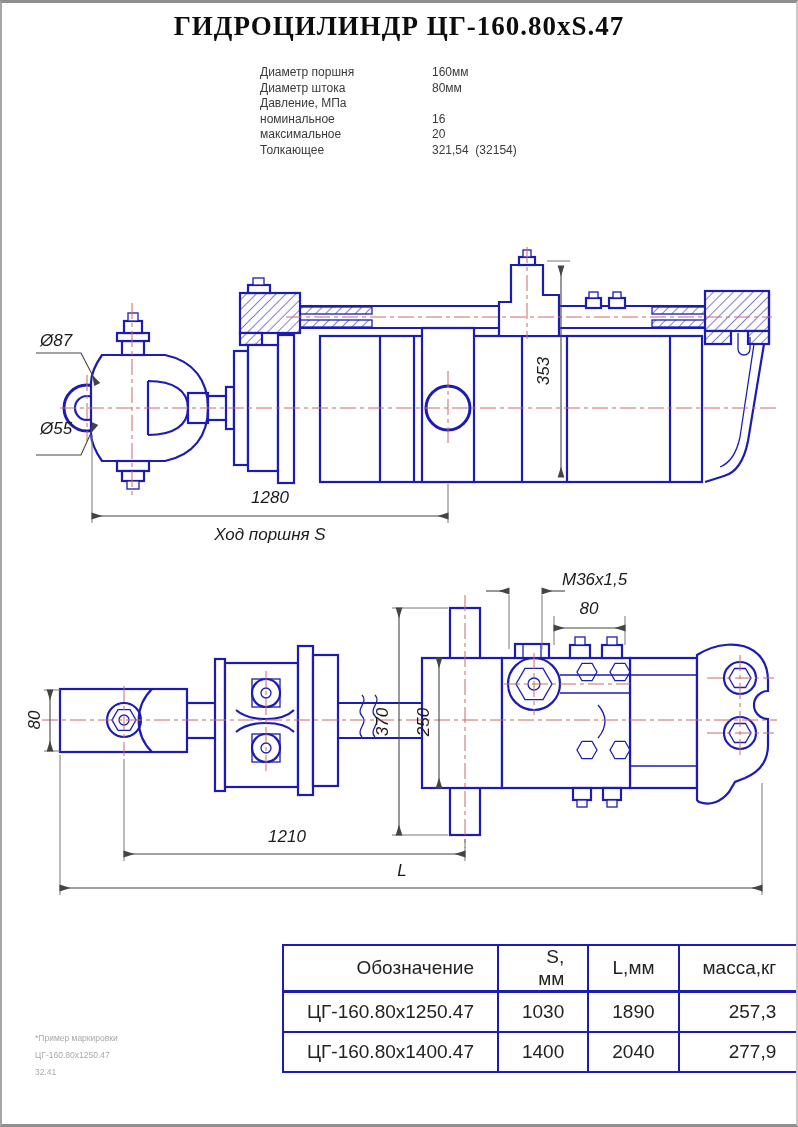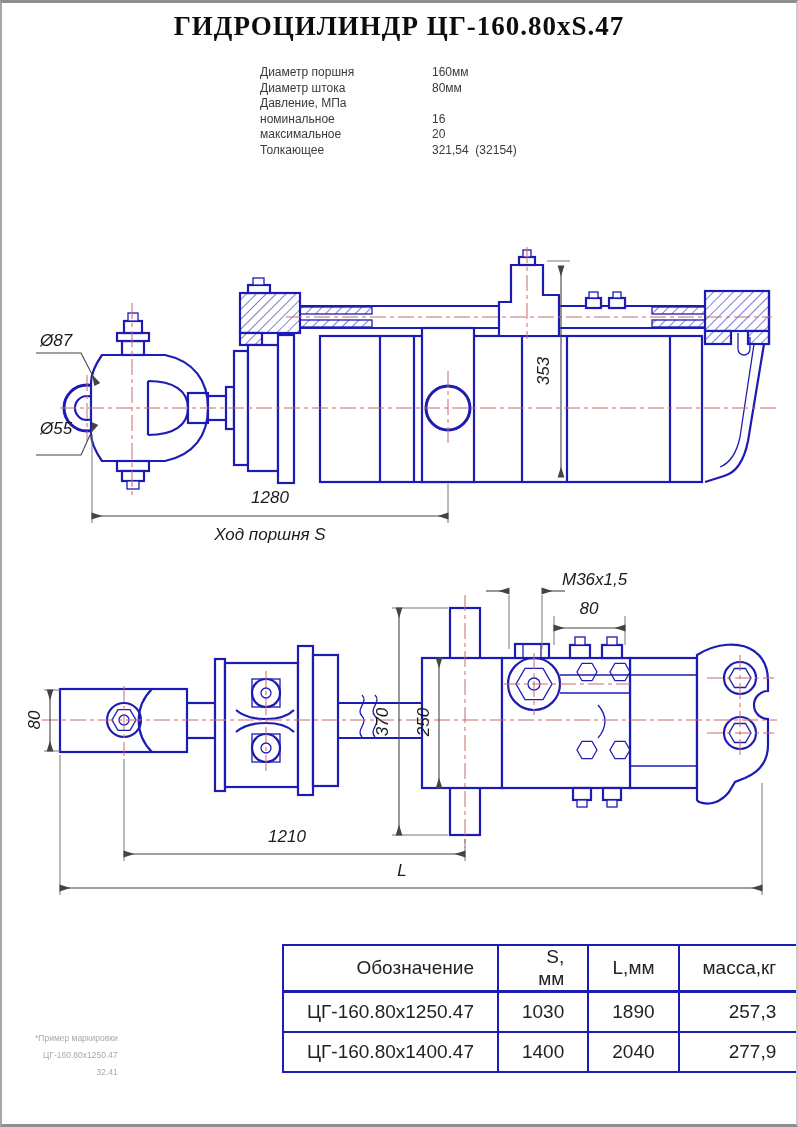--- a/index.html
+++ b/index.html
@@ -31,7 +31,7 @@
   .tbl th{height:31px;border-bottom:3px solid #1c1cb4;}
   .c-des{width:215px;} .c-s{width:70px;} .c-l{width:70px;} .c-m{width:92px;}
   .footnote{position:absolute;left:33px;top:1028px;font-size:8.5px;color:#a9a9a9;line-height:15px;}
-  .footnote div{margin-bottom:2px;text-align:right;}
+  .footnote div{margin-bottom:2px;}
 </style>
 </head>
 <body>

